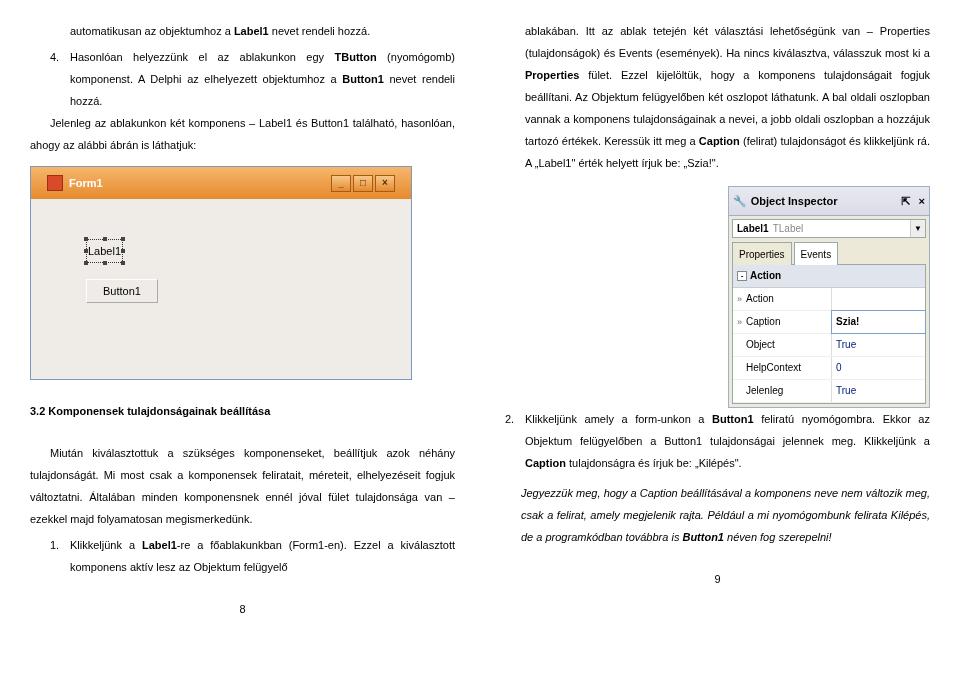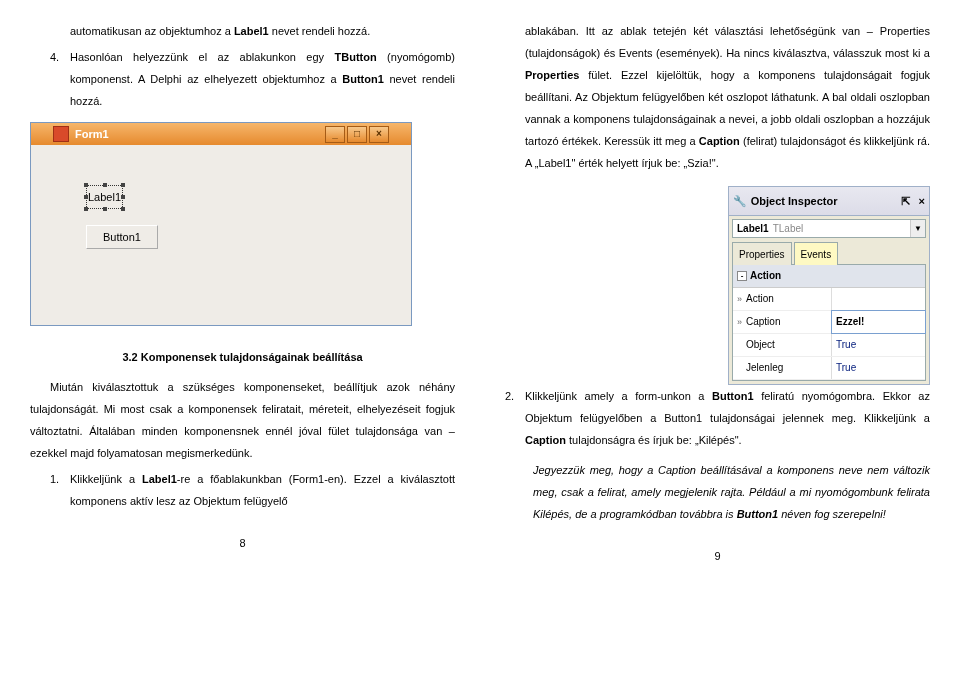--- a/index.html
+++ b/index.html
@@ -269,6 +269,7 @@
       </div>
     </div>
 
+    <p class="para indent">Jelenleg az ablakunkon két komponens – Label1 és Button1 található, hasonlóan, ahogy az alábbi ábrán is láthatjuk:</p>
 
     <div class="form1-window">
       <div class="form1-title">

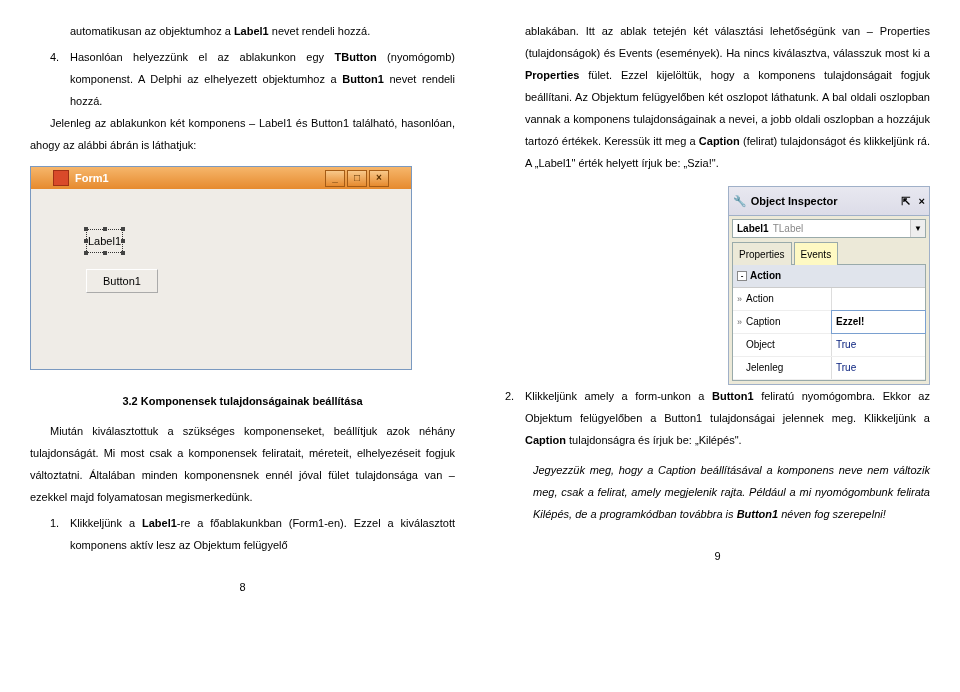--- a/index.html
+++ b/index.html
@@ -65,10 +65,10 @@
   .form1-title {
     display: flex;
     align-items: center;
-    height: 22px;
+    height: 32px;
     background: linear-gradient(#f6b66b, #e68a2e);
     color: #fff;
-    padding: 0 22px;
+    padding: 0 16px;
     font-weight: bold;
   }
   .form1-icon {

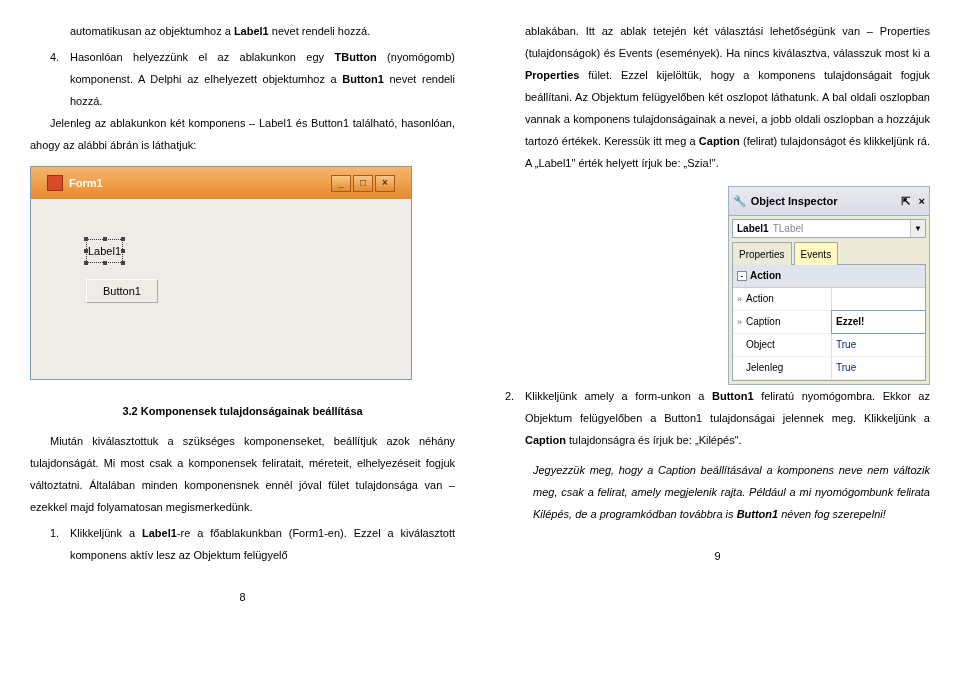--- a/index.html
+++ b/index.html
@@ -191,7 +191,7 @@
     top: 1px;
   }
   .insp-tab.inactive {
-    background: #fef9c3;
+    background: #ffffff;
   }
   .insp-panel {
     margin: 0 3px 3px 3px;

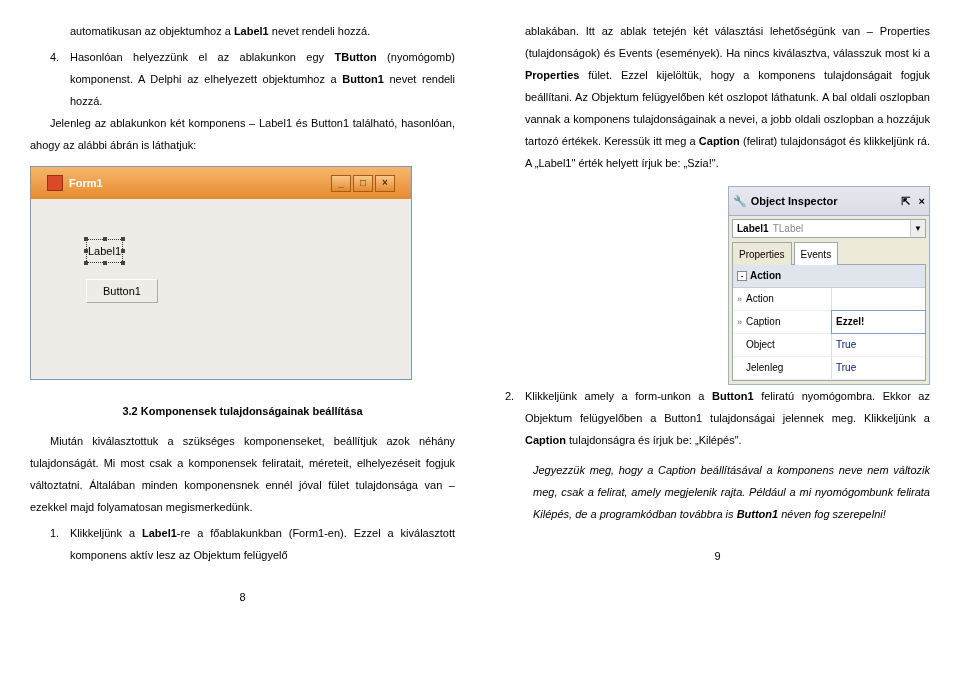--- a/index.html
+++ b/index.html
@@ -352,7 +352,7 @@
                   <span class="insp-tw">»</span>
                   <span>Caption</span>
                 </div>
-                <div class="insp-val editing">Ezzel!</div>
+                <div class="insp-val editing">Szia!</div>
               </div>
               <div class="insp-row">
                 <div class="insp-prop">

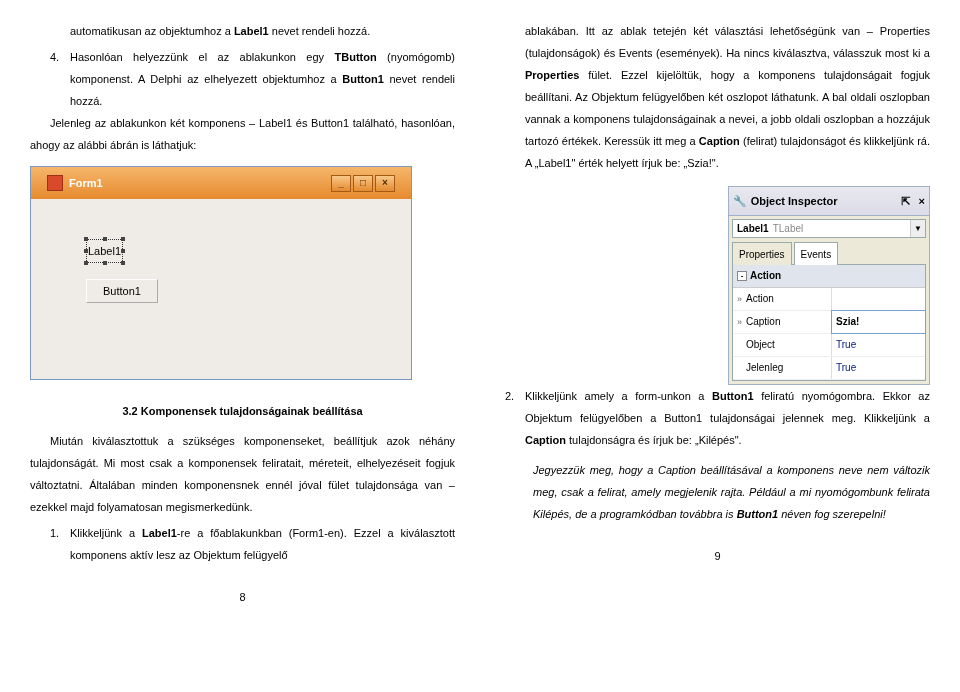--- a/index.html
+++ b/index.html
@@ -364,6 +364,13 @@
               <div class="insp-row">
                 <div class="insp-prop">
                   <span class="insp-tw"></span>
+                  <span>HelpContext</span>
+                </div>
+                <div class="insp-val">0</div>
+              </div>
+              <div class="insp-row">
+                <div class="insp-prop">
+                  <span class="insp-tw"></span>
                   <span>Jelenleg</span>
                 </div>
                 <div class="insp-val">True</div>

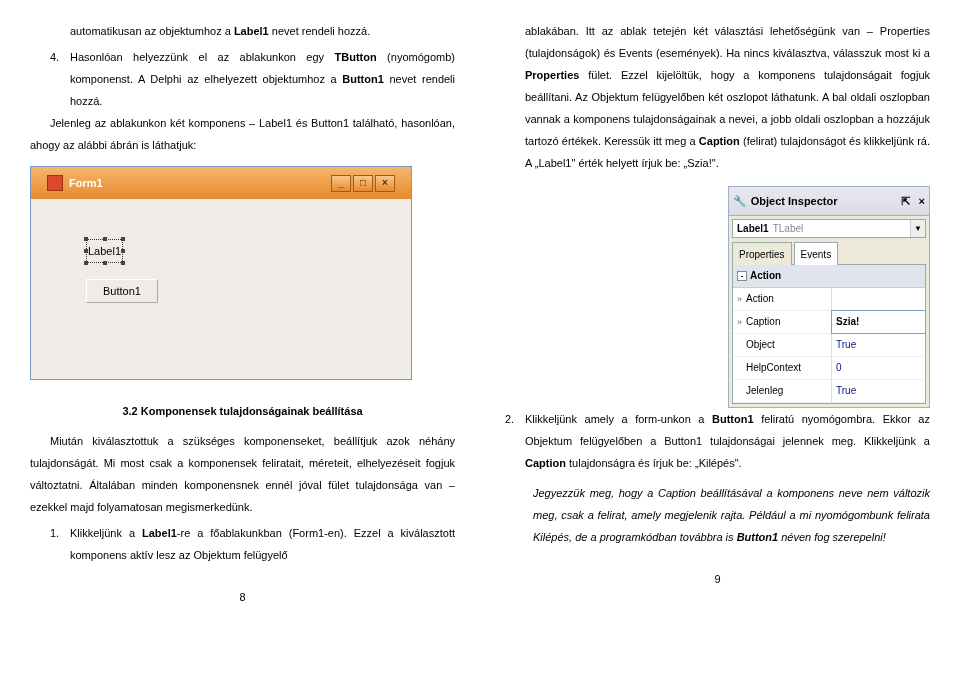--- a/index.html
+++ b/index.html
@@ -41,8 +41,7 @@
   }
   .heading {
     font-weight: bold;
-    margin: 20px 0 8px 0;
-    text-align: center;
+    margin: 20px 0 20px 0;
   }
   .page-num {
     text-align: center;

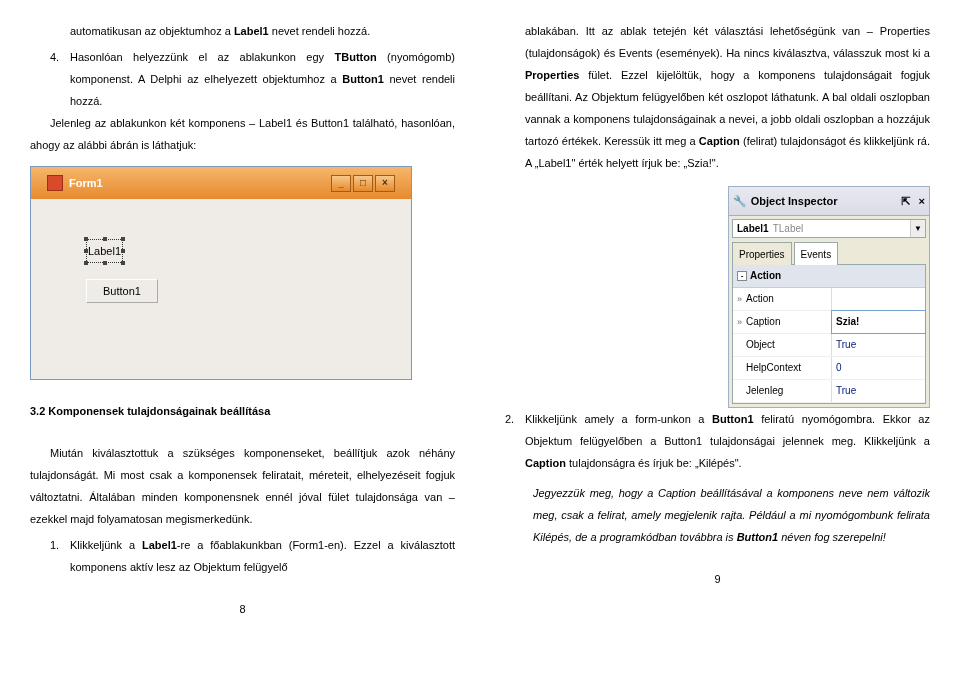--- a/index.html
+++ b/index.html
@@ -387,7 +387,7 @@
       </div>
     </div>
 
-    <p class="para italic" style="margin-left:28px;margin-top:8px">
+    <p class="para italic" style="margin-left:16px;margin-top:8px">
       <span>Jegyezzük meg, hogy a Caption beállításával a komponens neve nem változik meg, csak a felirat, amely megjelenik rajta. Például a mi nyomógombunk felirata Kilépés, de a programkódban továbbra is </span><b>Button1</b><span> néven fog szerepelni!</span>
     </p>
 

